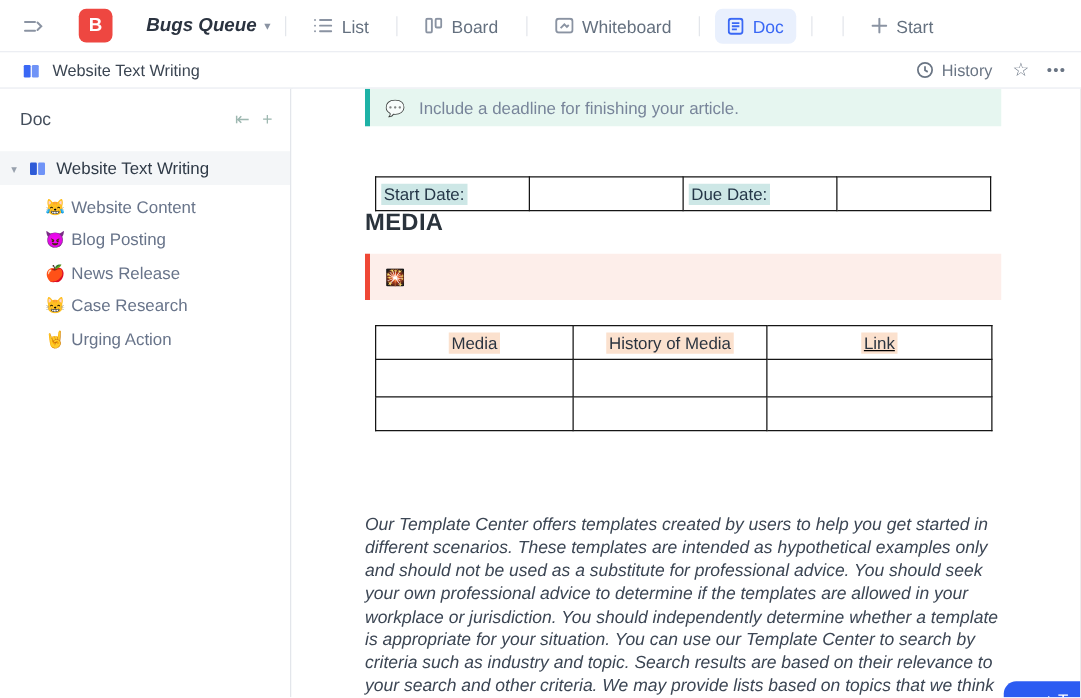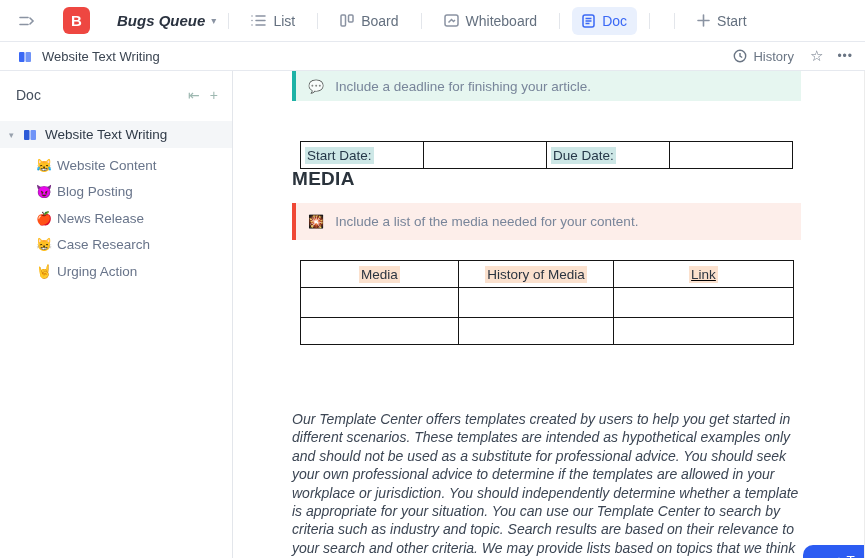--- a/index.html
+++ b/index.html
@@ -227,7 +227,6 @@
     <div class="callout callout2">
       <span class="bar"></span>
       <span class="ic">🎇</span>
-      <span class="txt">Include a list of the media needed for your content.</span>
     </div>
 
     <table class="tbl2">

